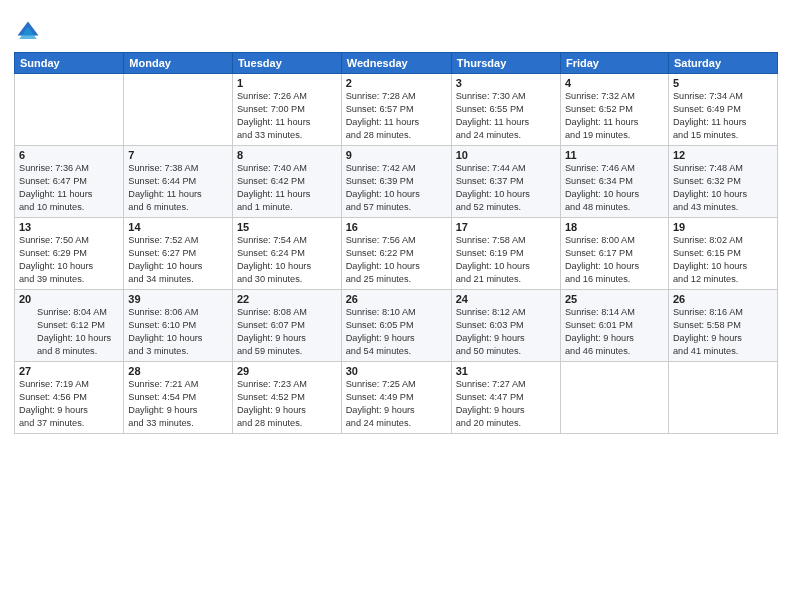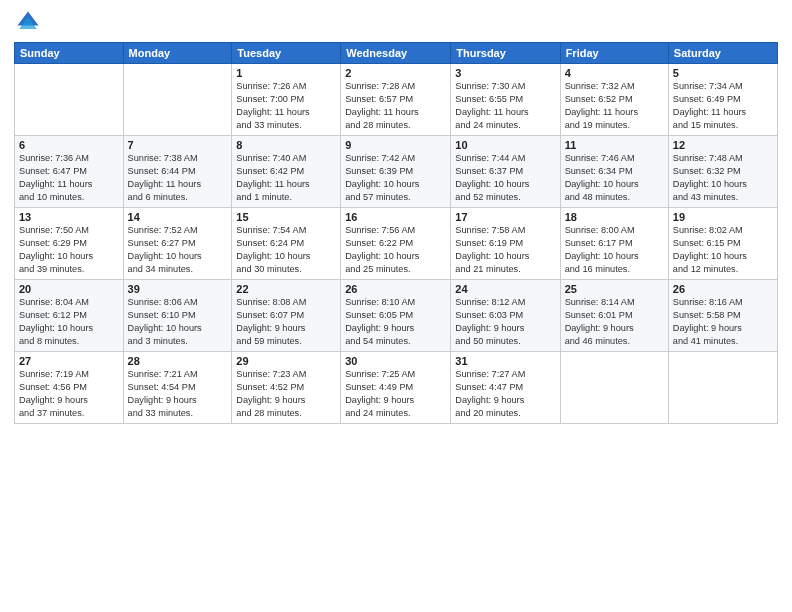--- a/index.html
+++ b/index.html
@@ -13,7 +13,7 @@
     .page {
       width: 792px;
       height: 612px;
-      padding: 8px 14px 10px 14px;
+      padding: 18px 14px 10px 14px;
       background: #fff;
     }
     .header {

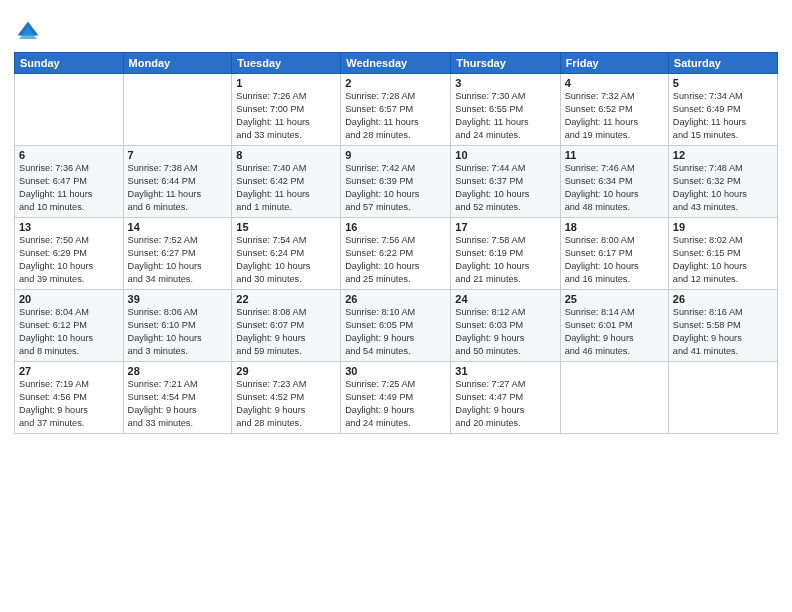--- a/index.html
+++ b/index.html
@@ -272,7 +272,7 @@
         <tr>
           <td>
             <span class="day-num">20</span>
-            <div class="day-info" style="white-space: pre-line;">Sunrise: 8:04 AM
+            <div class="day-info" style="white-space: pre-line; margin-left: 18px;">Sunrise: 8:04 AM
 Sunset: 6:12 PM
 Daylight: 10 hours
 and 8 minutes.</div>

